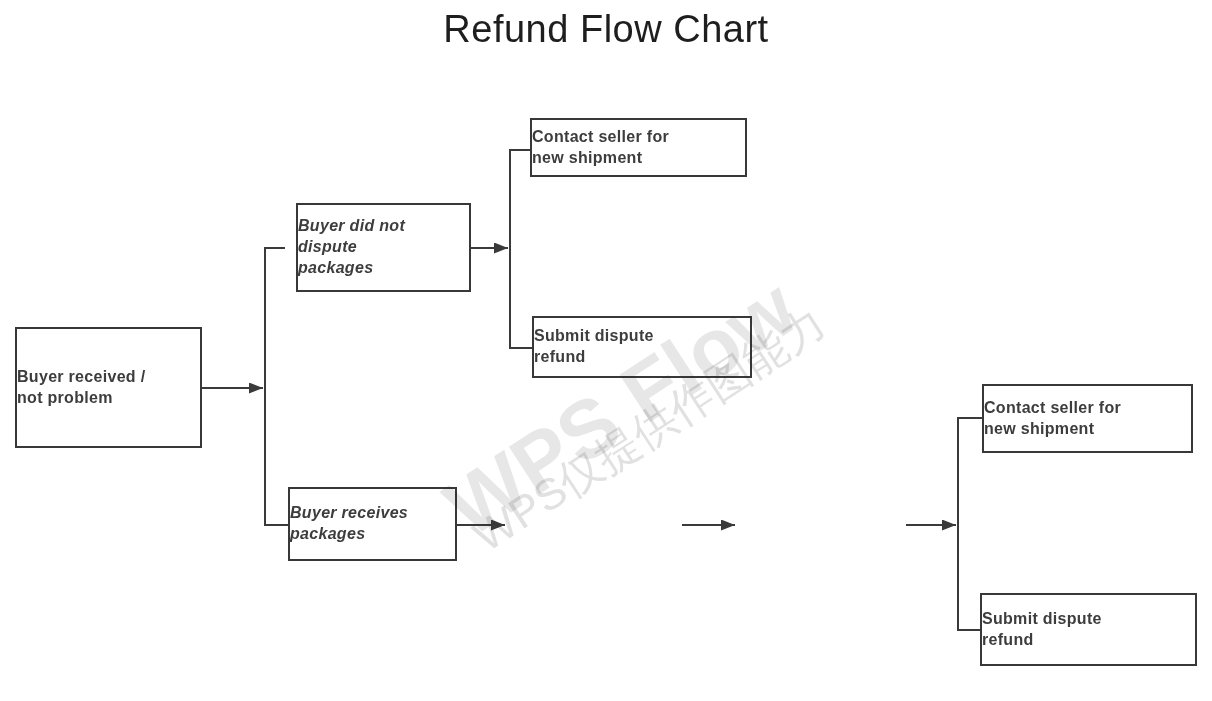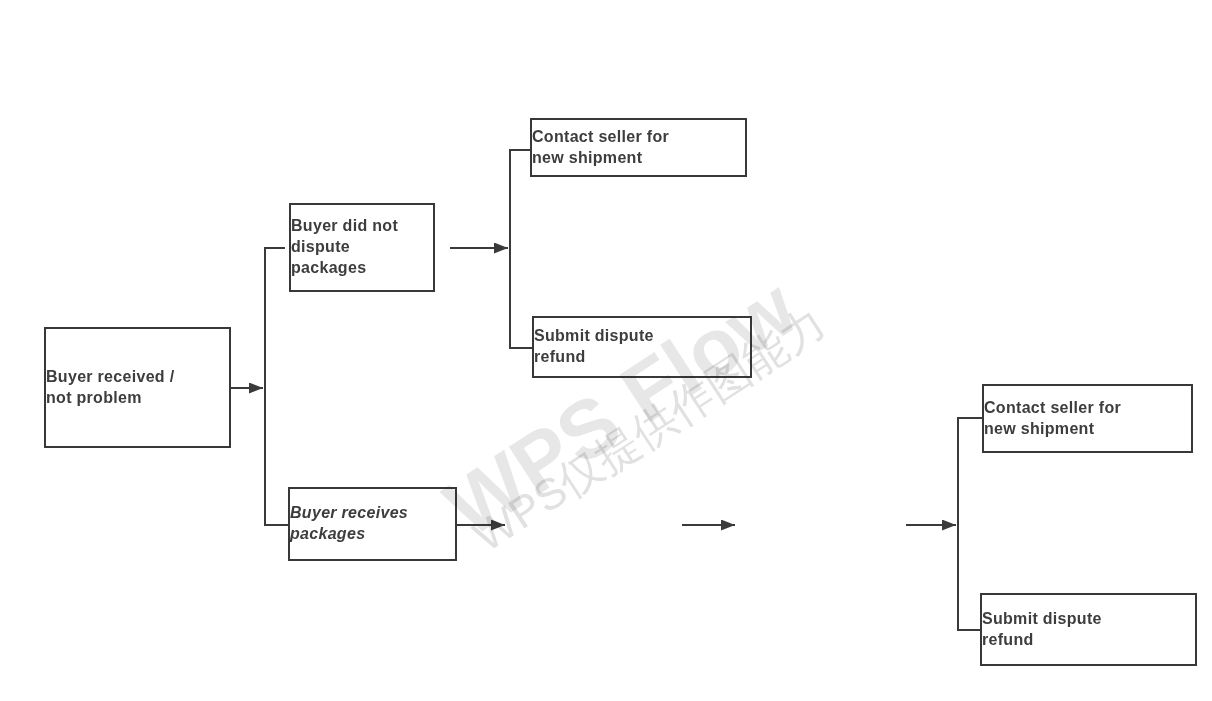--- a/index.html
+++ b/index.html
@@ -94,6 +94,7 @@
 
 <div class="canvas">
 
+  <div class="chart-title">Refund Flow Chart</div>
 
   <svg class="connectors" viewBox="0 0 1212 701" xmlns="http://www.w3.org/2000/svg">
     <defs>

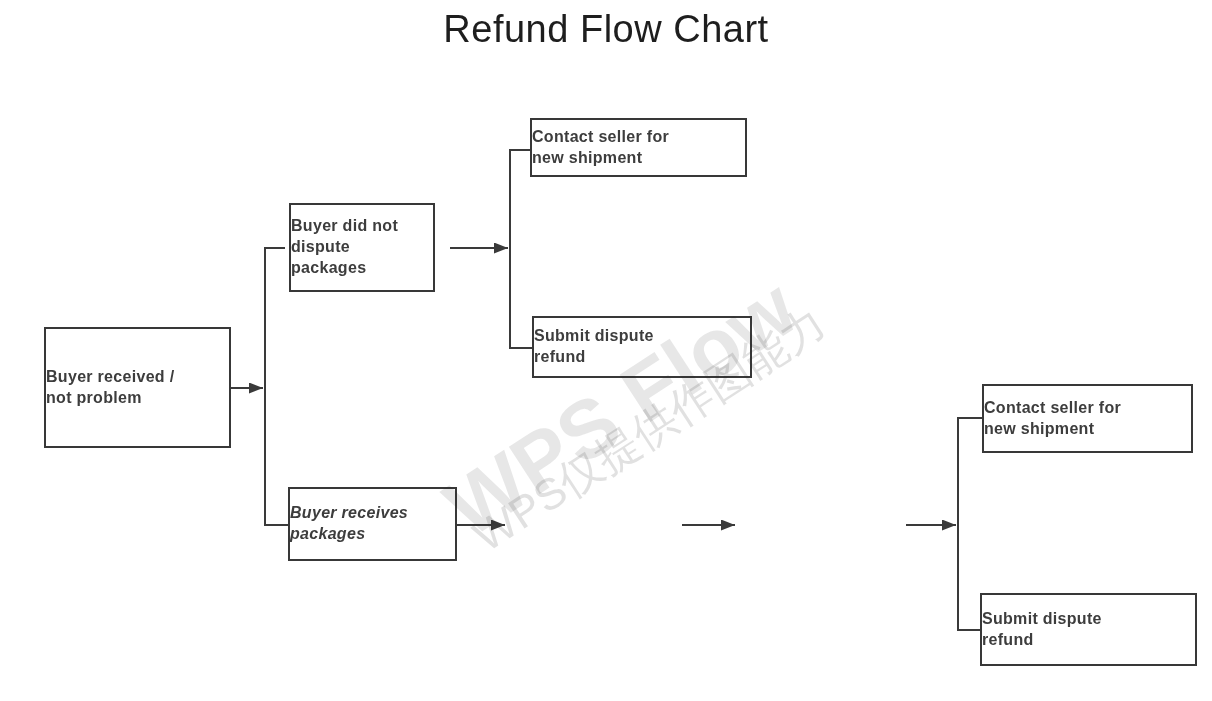--- a/index.html
+++ b/index.html
@@ -55,7 +55,7 @@
 
   
   #n-start          { left: 15px;  top: 327px; width: 187px; height: 121px; margin-left: 29px; }
-  #n-not-received   { left: 289px; top: 203px; width: 146px; height: 89px;  }
+  #n-not-received   { left: 296px; top: 203px; width: 175px; height: 89px; font-style: italic;  }
   #n-contact-top    { left: 530px; top: 118px; width: 217px; height: 59px;  }
   #n-dispute-top    { left: 532px; top: 316px; width: 220px; height: 62px;  }
   #n-received       { left: 288px; top: 487px; width: 169px; height: 74px; font-style: italic;  }

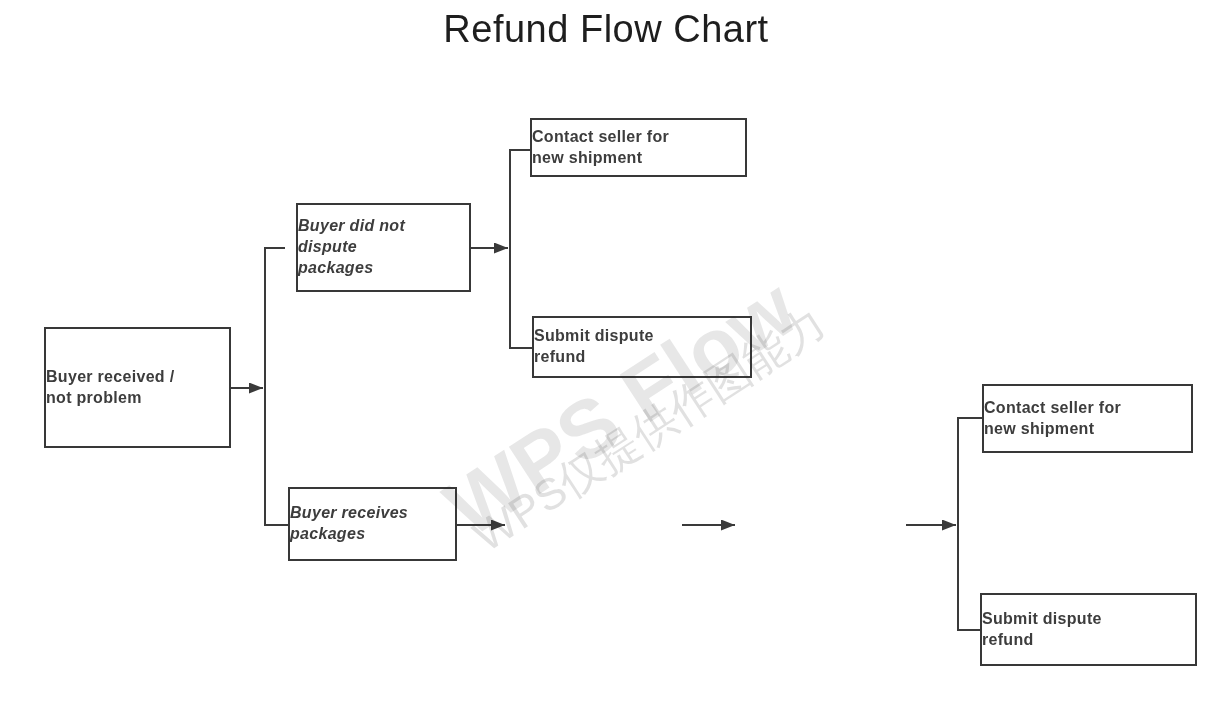--- a/index.html
+++ b/index.html
@@ -54,7 +54,7 @@
   .node span { display: block; }
 
   
-  #n-start          { left: 15px;  top: 327px; width: 187px; height: 121px; margin-left: 29px; }
+  #n-start          { left: 15px;  top: 327px; width: 187px; height: 121px; }
   #n-not-received   { left: 296px; top: 203px; width: 175px; height: 89px; font-style: italic;  }
   #n-contact-top    { left: 530px; top: 118px; width: 217px; height: 59px;  }
   #n-dispute-top    { left: 532px; top: 316px; width: 220px; height: 62px;  }

